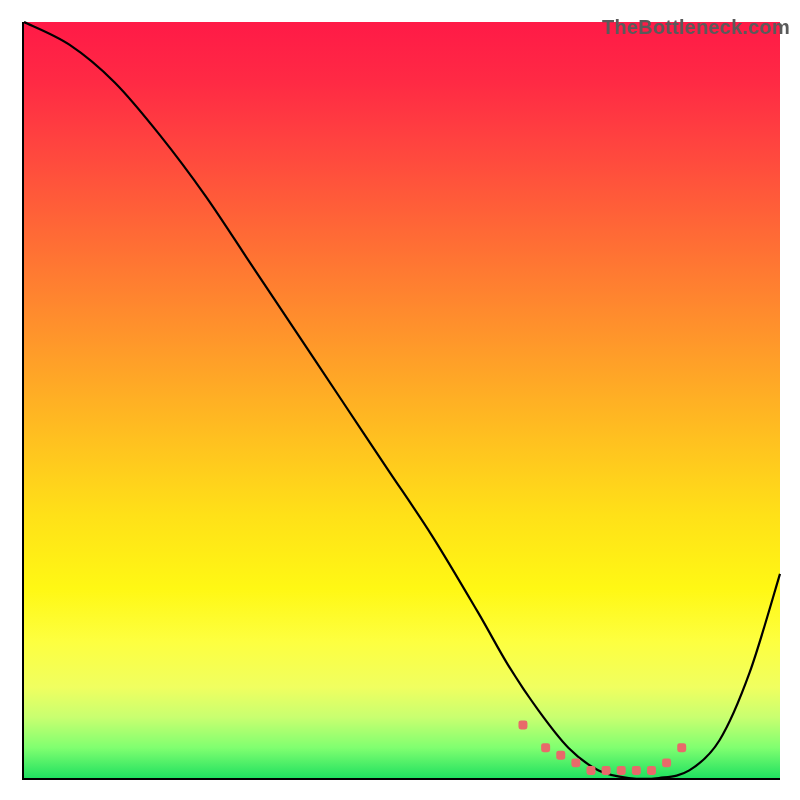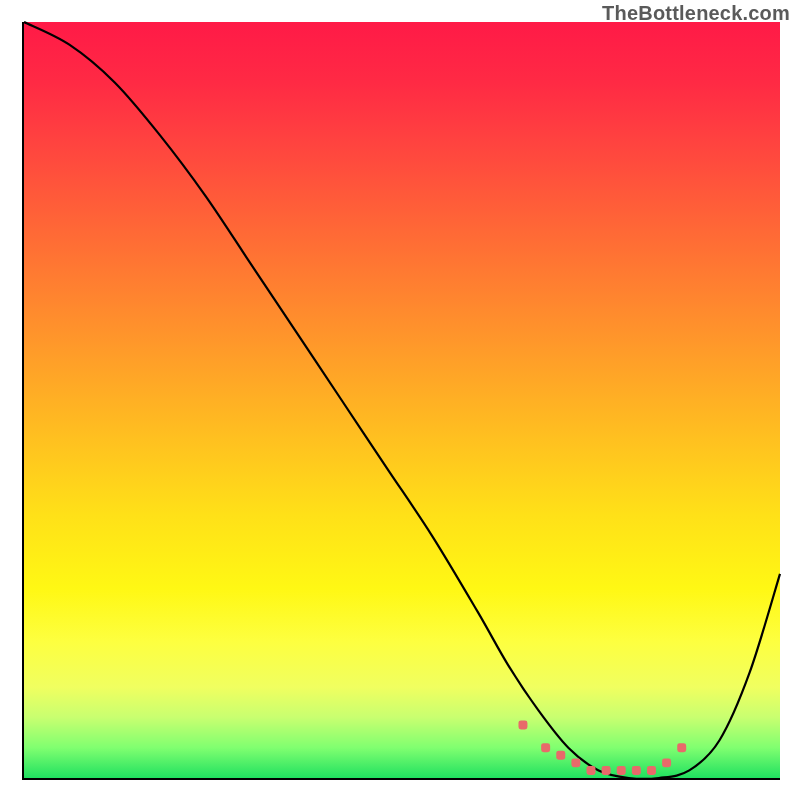--- a/index.html
+++ b/index.html
@@ -35,7 +35,7 @@
 
   .watermark {
     position: absolute;
-    top: 2px;
+    top: 16px;
     right: 10px;
     font-size: 20px;
     font-weight: bold;

